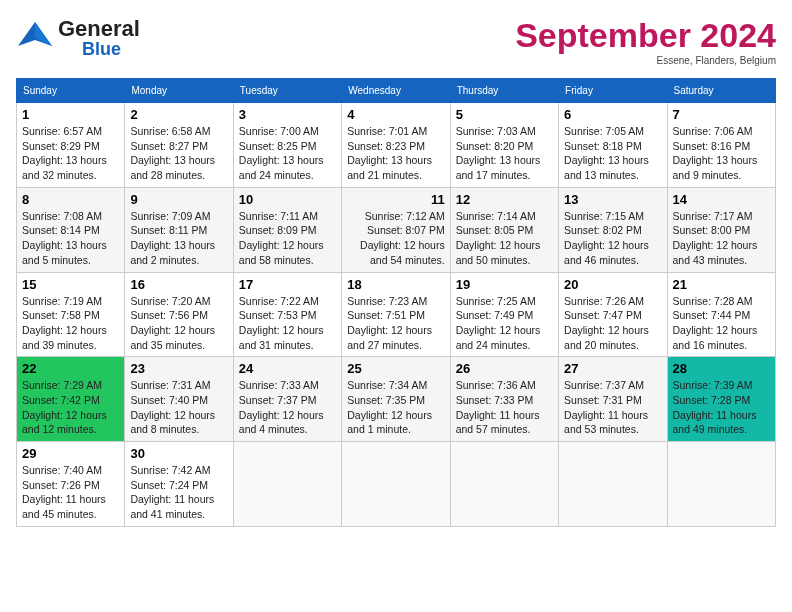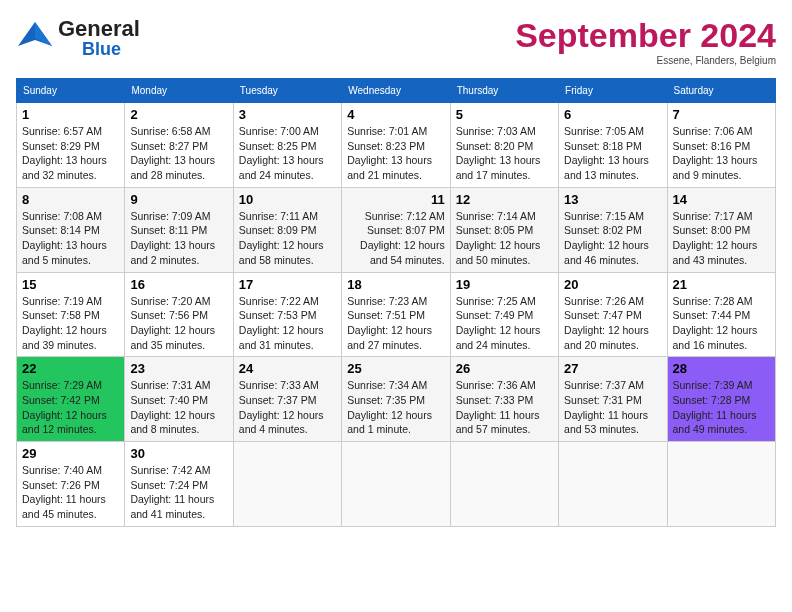--- a/index.html
+++ b/index.html
@@ -244,7 +244,7 @@
           <span class="day-number">27</span>
           <span class="day-info">Sunrise: 7:37 AM<br>Sunset: 7:31 PM<br>Daylight: 11 hours and 53 minutes.</span>
         </td>
-        <td style="background: #8b5cf6;">
+        <td style="background: #14b8a6;">
           <span class="day-number">28</span>
           <span class="day-info">Sunrise: 7:39 AM<br>Sunset: 7:28 PM<br>Daylight: 11 hours and 49 minutes.</span>
         </td>

